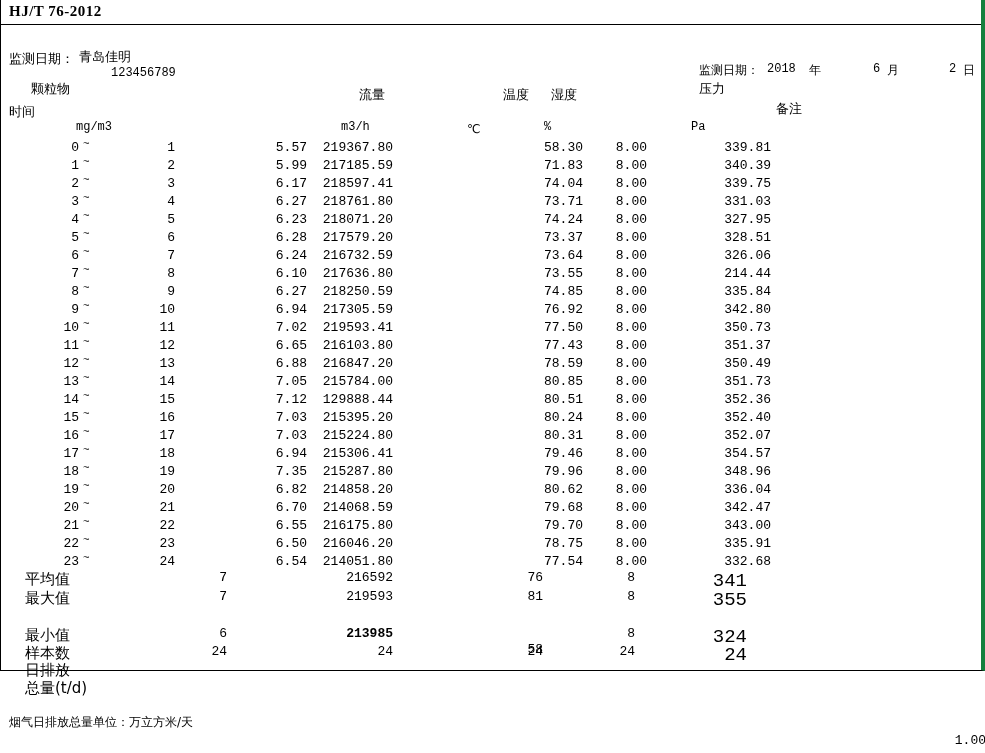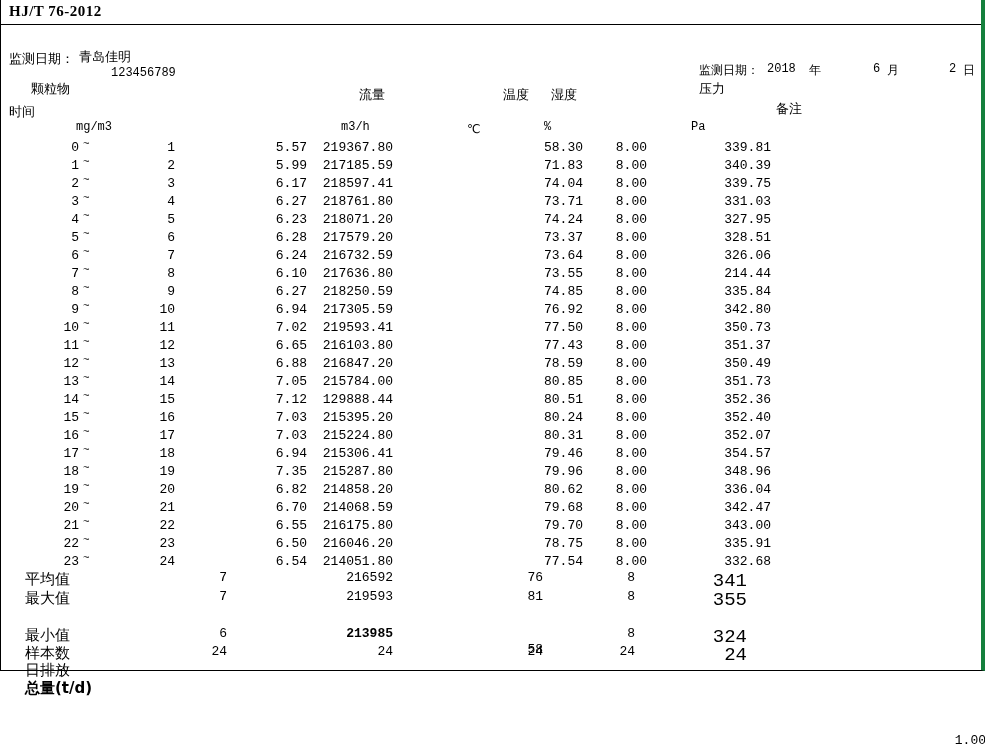--- a/index.html
+++ b/index.html
@@ -425,7 +425,7 @@
     </div>
 
   <div class="sum-label" id="de1" style="top:661px;">日排放</div>
-  <div class="sum-label" id="de2" style="top:679px;font-weight:bold;">总量(t/d)</div>
+  <div class="sum-label" id="de2" style="top:679px;">总量(t/d)</div>
 
   <div class="abs" id="version">1.00</div>
 </div>

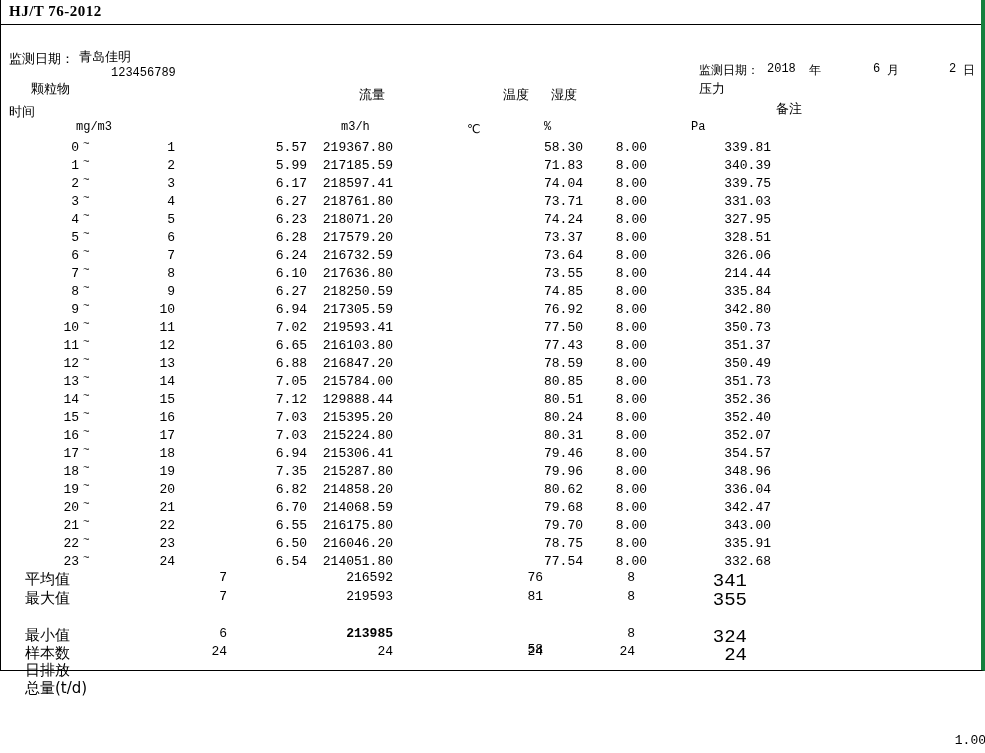--- a/index.html
+++ b/index.html
@@ -427,6 +427,7 @@
   <div class="sum-label" id="de1" style="top:661px;">日排放</div>
   <div class="sum-label" id="de2" style="top:679px;">总量(t/d)</div>
 
+  <div class="abs" id="note-foot">烟气日排放总量单位：万立方米/天</div>
   <div class="abs" id="version">1.00</div>
 </div>
 

